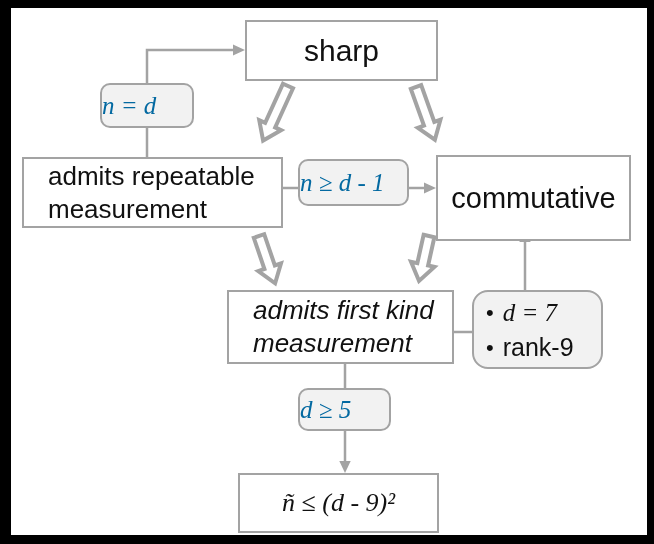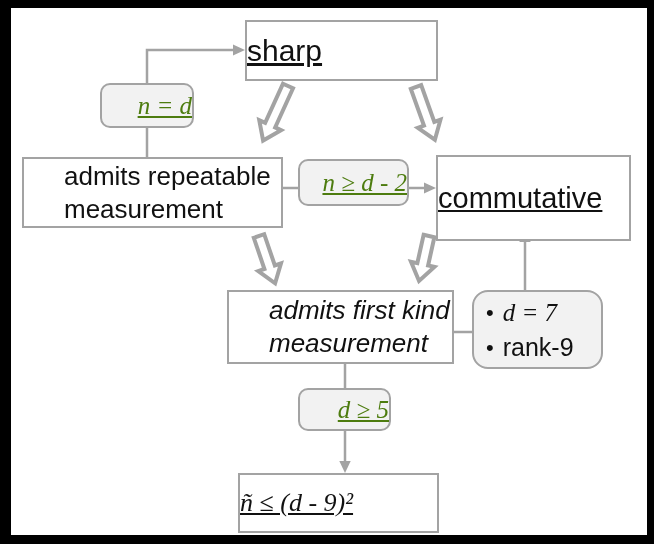--- a/index.html
+++ b/index.html
@@ -22,7 +22,7 @@
     background:#fff;border:2px solid #a3a3a3;
     color:#111;display:flex;
   }
-  .box.center{align-items:center;text-decoration:underline;}
+  .box.center{align-items:center;justify-content:center;}
   .box.left2{flex-direction:column;justify-content:center;align-items:flex-start;padding-left:40px;text-align:center;}
 
   .node-sharp{left:245px;top:20px;width:193px;height:61px;font-size:30px;}

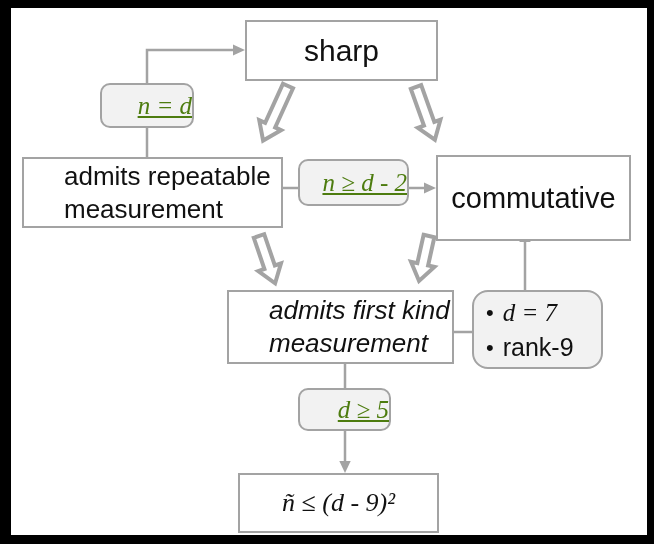--- a/index.html
+++ b/index.html
@@ -36,9 +36,8 @@
   .pill{
     position:absolute;box-sizing:border-box;
     background:#f2f2f2;border:2.5px solid #a3a3a3;border-radius:10px;
-    color:#4d7c0f;display:flex;align-items:center;justify-content:flex-end;
+    color:#0369a1;display:flex;align-items:center;justify-content:flex-start;
     font-size:25px;
-    text-decoration:underline;
   }
   .pill-ned{left:100px;top:83px;width:94px;height:45px;}
   .pill-ngd{left:298px;top:159px;width:111px;height:47px;}

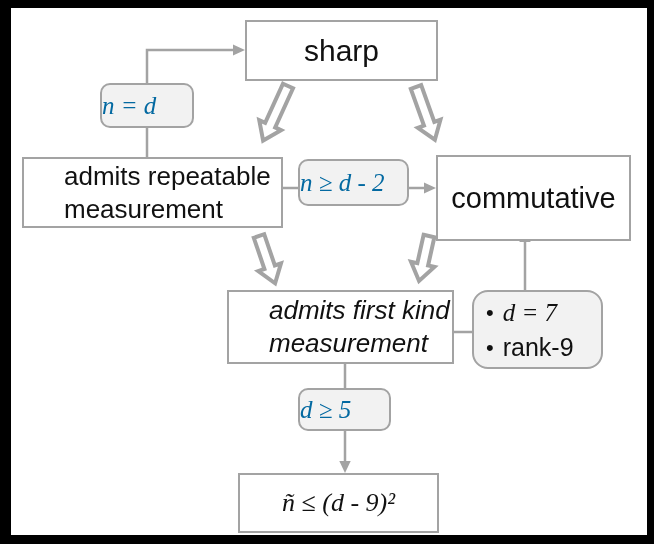--- a/index.html
+++ b/index.html
@@ -23,7 +23,7 @@
     color:#111;display:flex;
   }
   .box.center{align-items:center;justify-content:center;}
-  .box.left2{flex-direction:column;justify-content:center;align-items:flex-start;padding-left:40px;text-align:center;}
+  .box.left2{flex-direction:column;justify-content:center;align-items:flex-start;padding-left:24px;text-align:center;}
 
   .node-sharp{left:245px;top:20px;width:193px;height:61px;font-size:30px;}
   .node-repeatable{left:22px;top:157px;width:261px;height:71px;font-size:26px;line-height:33px;}

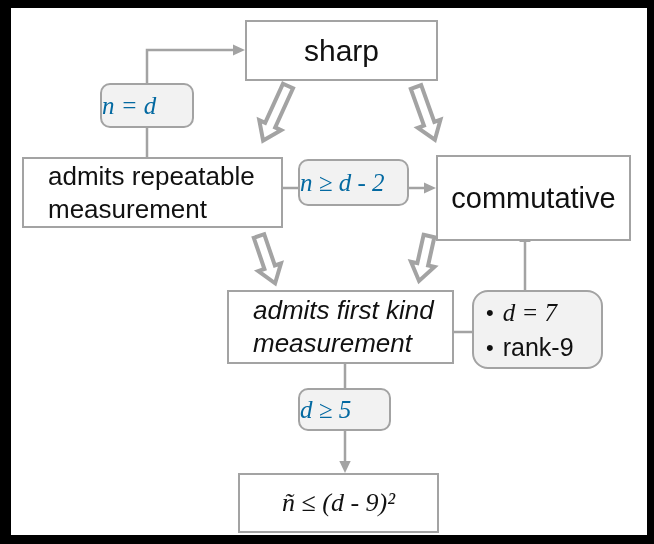--- a/index.html
+++ b/index.html
@@ -117,7 +117,7 @@
     </div>
 
     <div class="pill pill-ngd math">
-      <span>n ≥ d - 2</span>
+      <span>n ≥ d - 1</span>
     </div>
 
     <div class="pill pill-dg3 math">

